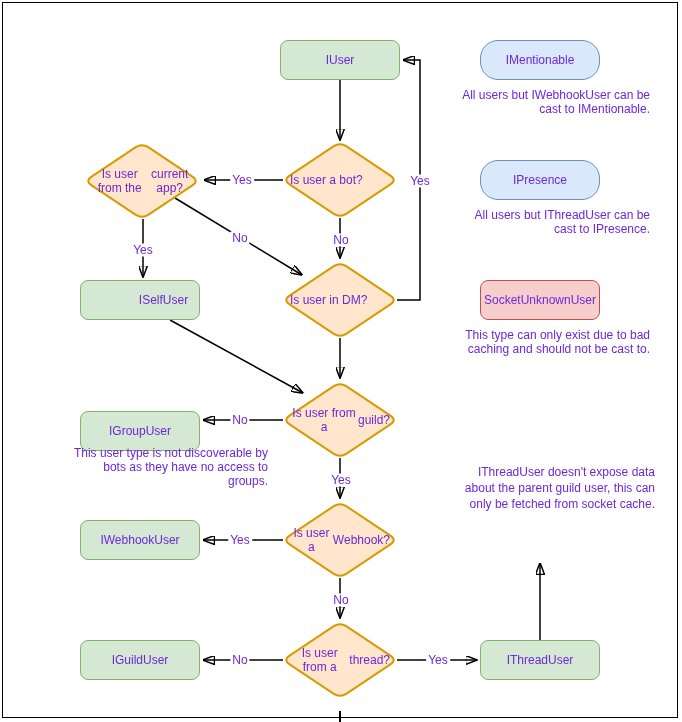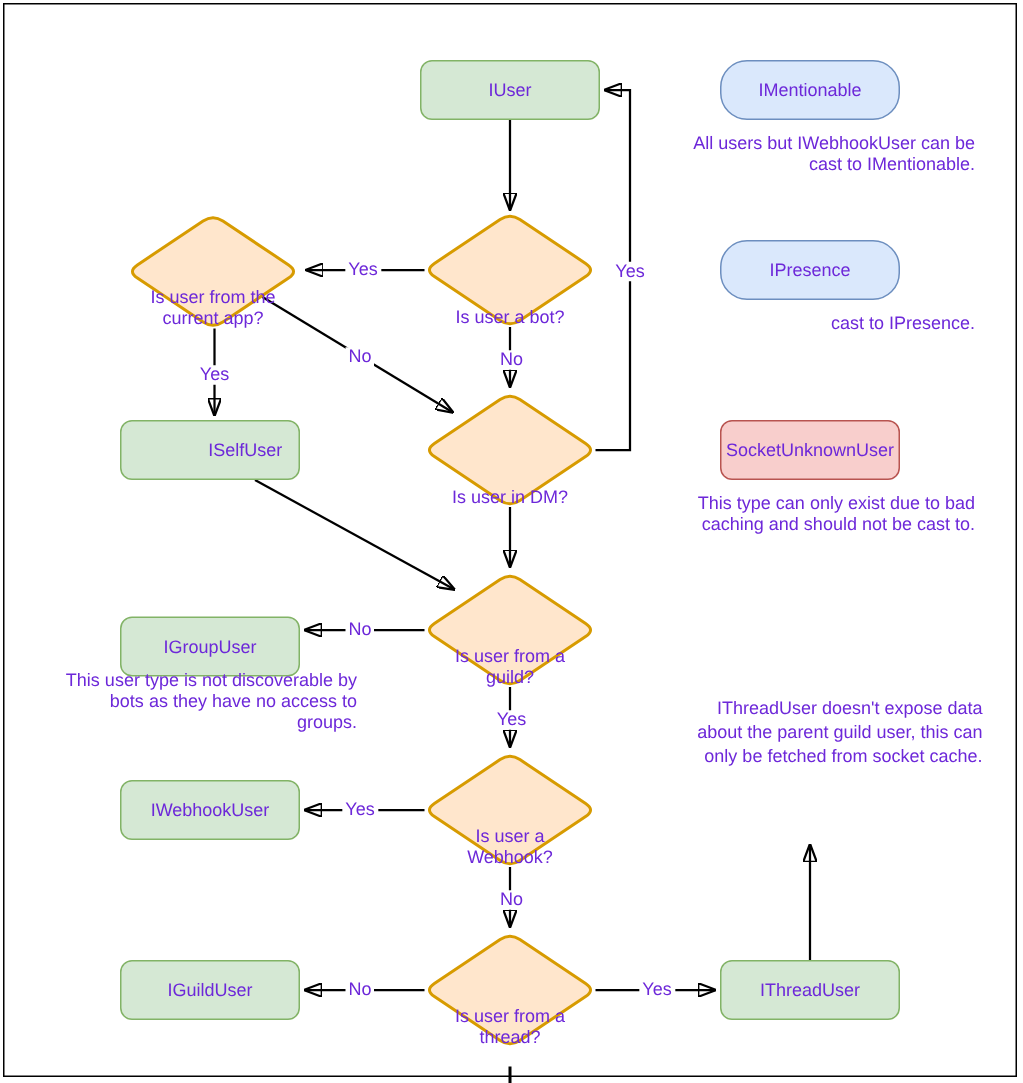--- a/index.html
+++ b/index.html
@@ -23,7 +23,7 @@
   .diamond svg{position:absolute;left:0;top:0;overflow:visible;}
   .diamond .dlabel{
     position:absolute;left:7px;top:0;width:100px;height:76px;
-    display:flex;flex-direction:column;align-items:center;justify-content:flex-end;
+    display:flex;flex-direction:row;align-items:center;justify-content:flex-start;
     font-size:12px;line-height:14px;text-align:center;
   }
   .elabel{

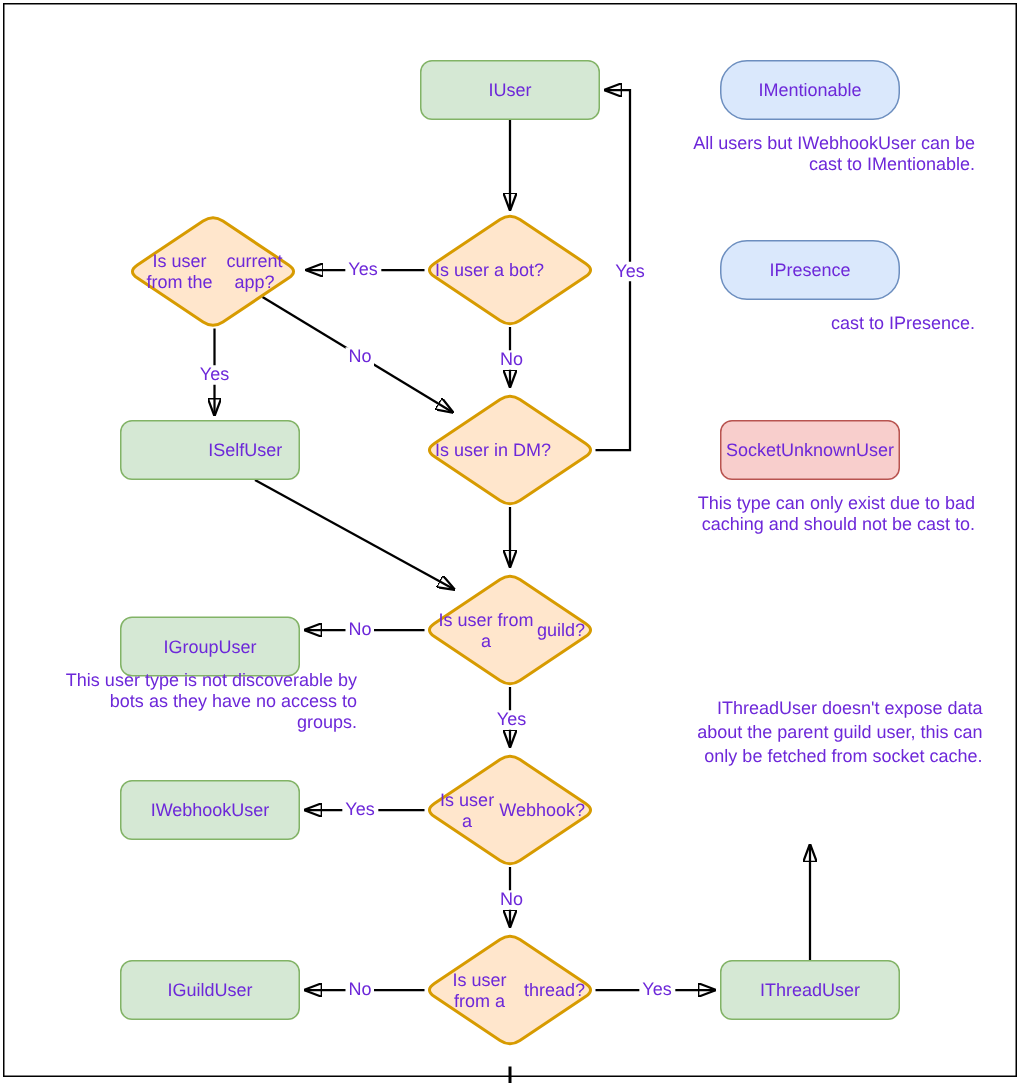--- a/index.html
+++ b/index.html
@@ -163,6 +163,7 @@
     <div>cast to IMentionable.</div>
   </div>
   <div class="caption" style="left:430px;top:208px;width:220px;">
+    <div>All users but IThreadUser can be</div>
     <div>cast to IPresence.</div>
   </div>
   <div class="caption" style="left:430px;top:328px;width:220px;">

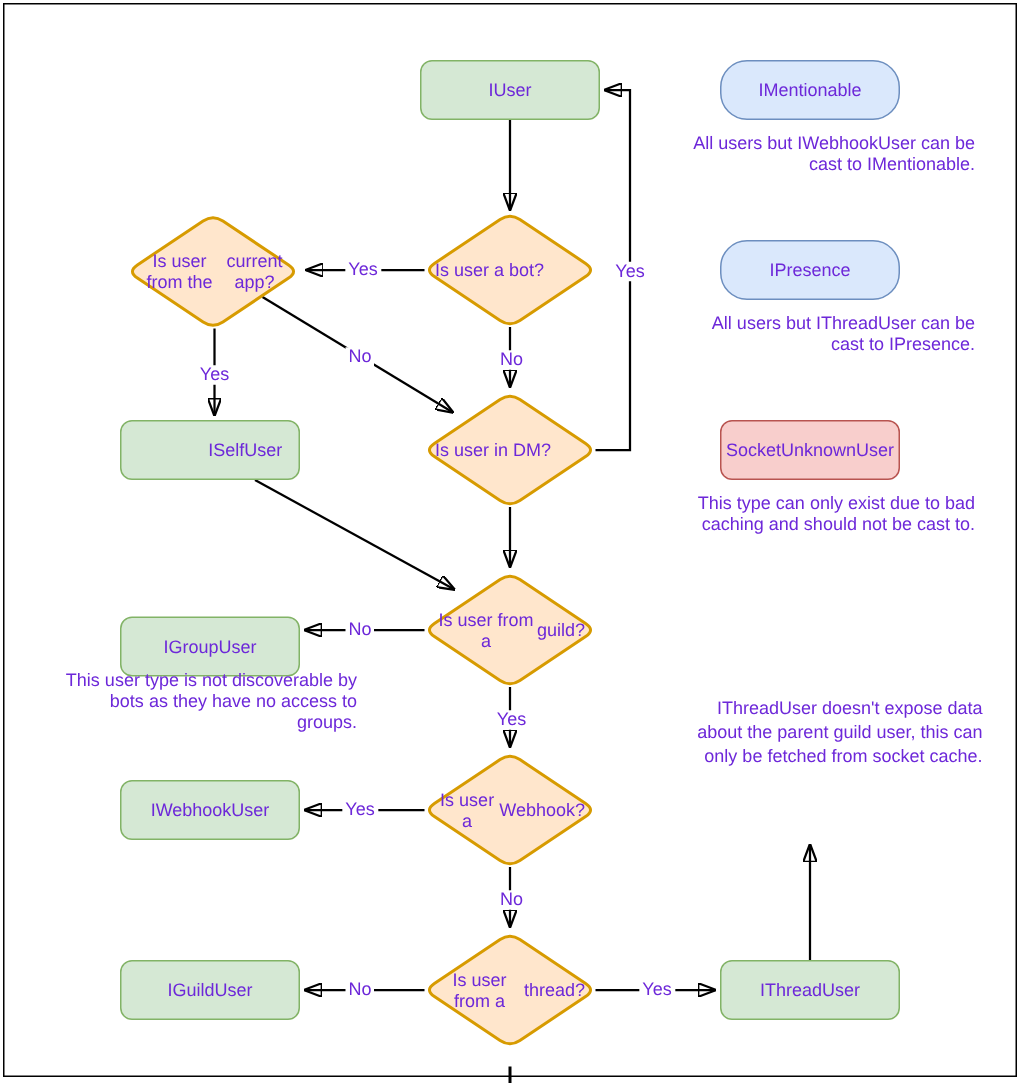--- a/index.html
+++ b/index.html
@@ -170,7 +170,7 @@
     <div>This type can only exist due to bad</div>
     <div>caching and should not be cast to.</div>
   </div>
-  <div class="caption" style="left:10px;top:446px;width:228px;">
+  <div class="caption" style="left:40px;top:446px;width:228px;">
     <div>This user type is not discoverable by</div>
     <div>bots as they have no access to</div>
     <div>groups.</div>

